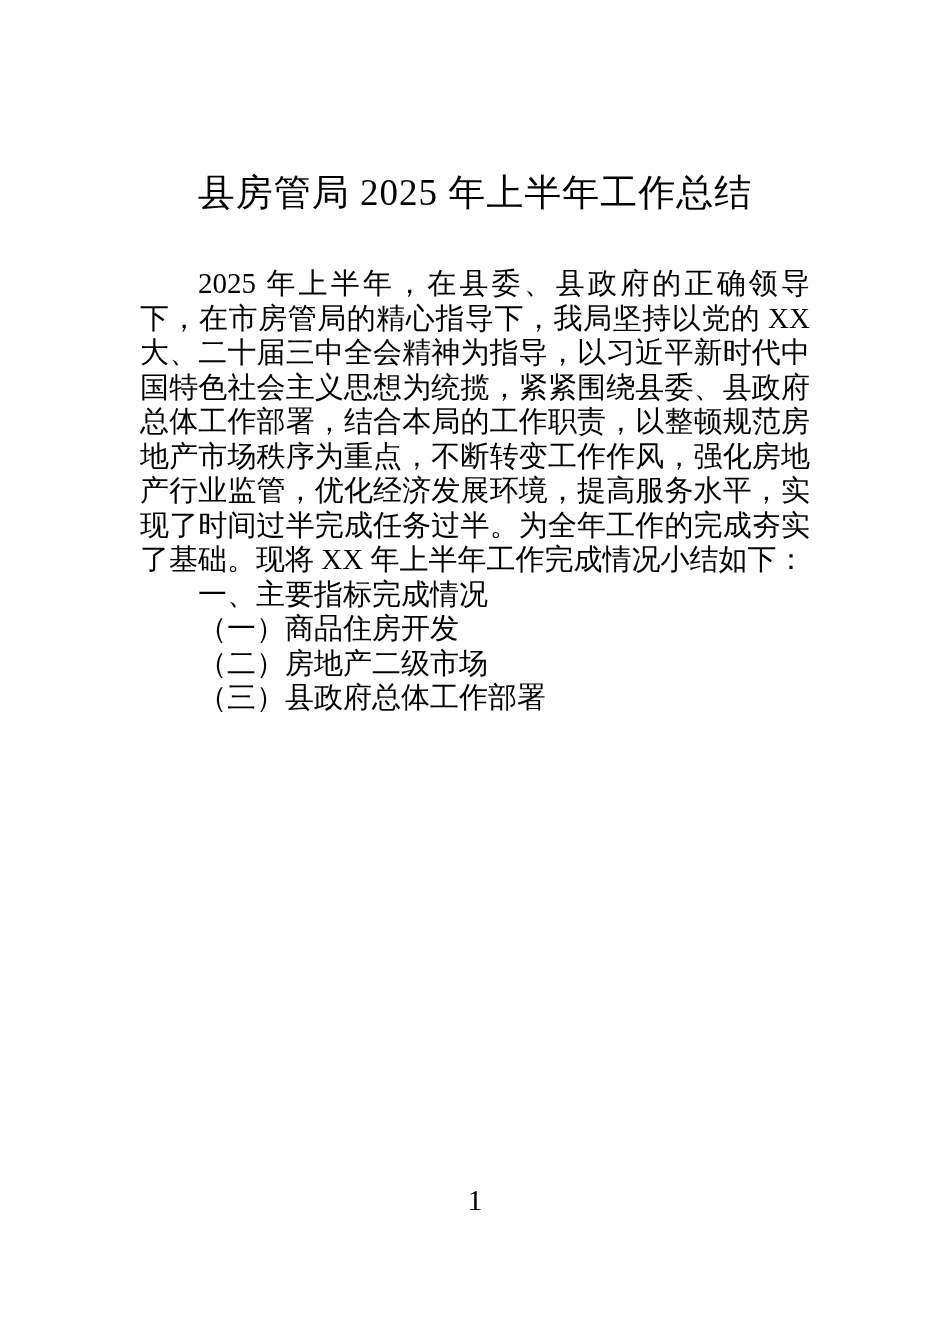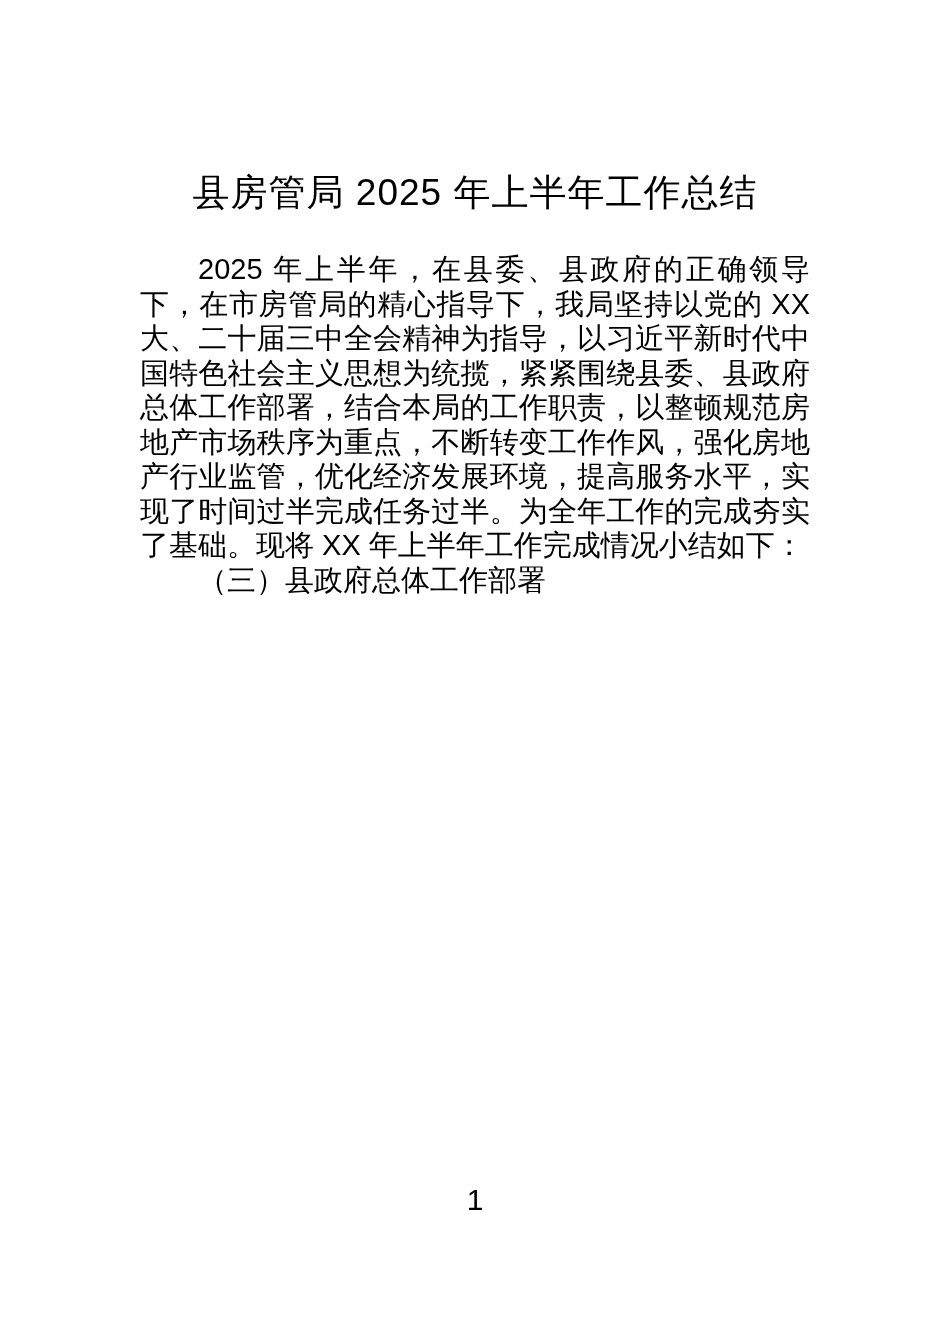--- a/index.html
+++ b/index.html
@@ -13,7 +13,7 @@
     height: 1344px;
     background: #ffffff;
     color: #000000;
-    font-family: Liberation Sans, sans-serif;
+    font-family: Liberation Serif, serif;
     overflow: hidden;
   }
   .content {

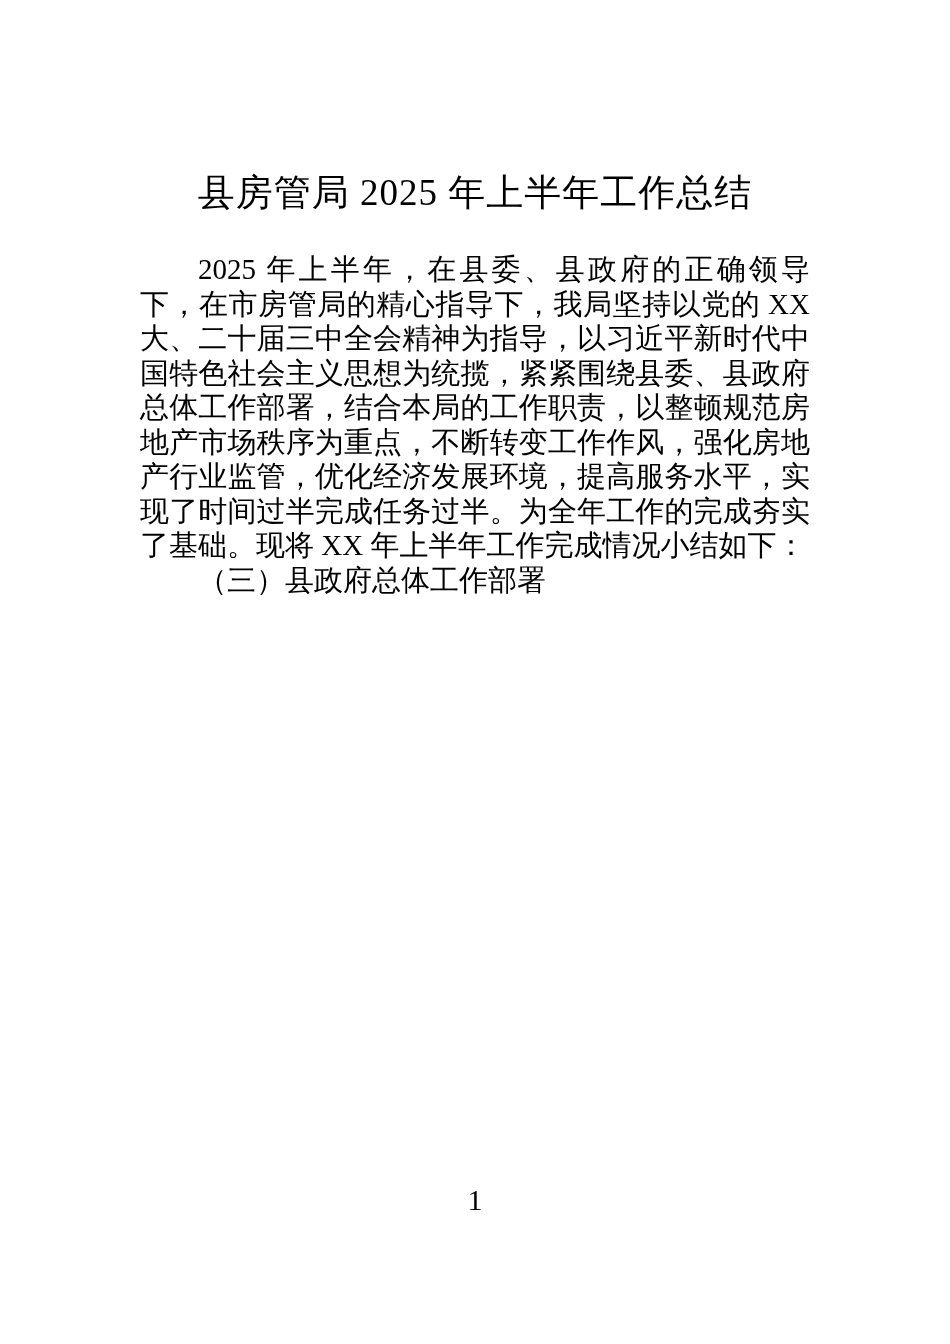--- a/index.html
+++ b/index.html
@@ -31,7 +31,7 @@
     letter-spacing: 1px;
   }
   .text-block {
-    margin-top: 36px;
+    margin-top: 50px;
   }
   .text-block p {
     margin: 0;

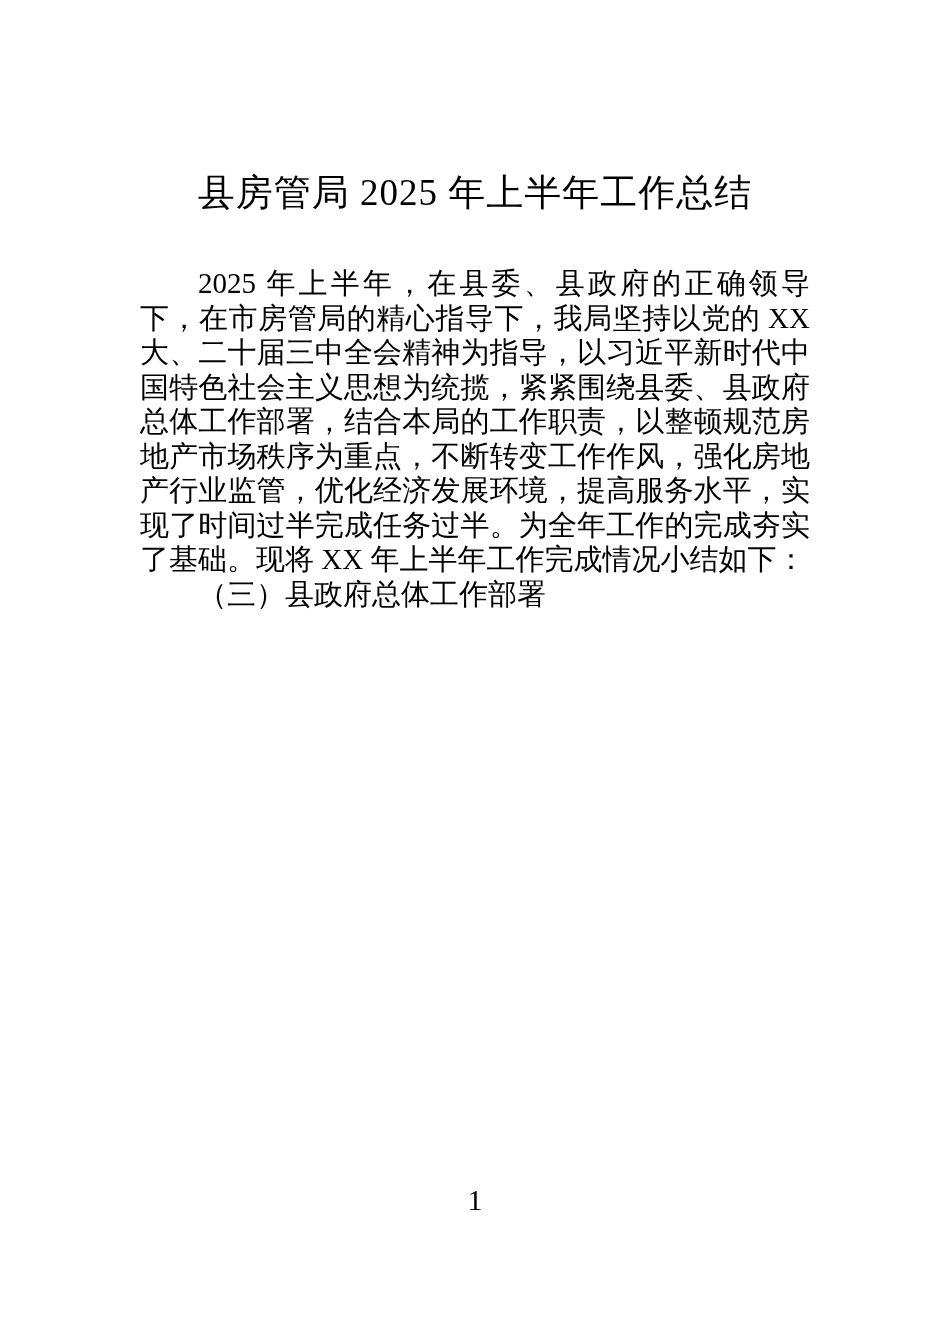--- a/index.html
+++ b/index.html
@@ -60,6 +60,7 @@
     <h1 class="doc-title">县房管局 2025 年上半年工作总结</h1>
     <div class="text-block">
       <p>2025 年上半年，在县委、县政府的正确领导下，在市房管局的精心指导下，我局坚持以党的 XX 大、二十届三中全会精神为指导，以习近平新时代中国特色社会主义思想为统揽，紧紧围绕县委、县政府总体工作部署，结合本局的工作职责，以整顿规范房地产市场秩序为重点，不断转变工作作风，强化房地产行业监管，优化经济发展环境，提高服务水平，实现了时间过半完成任务过半。为全年工作的完成夯实了基础。现将 XX 年上半年工作完成情况小结如下：</p>
+      <p>一、主要指标完成情况</p>
       <p>（三）县政府总体工作部署</p>
     </div>
   </div>

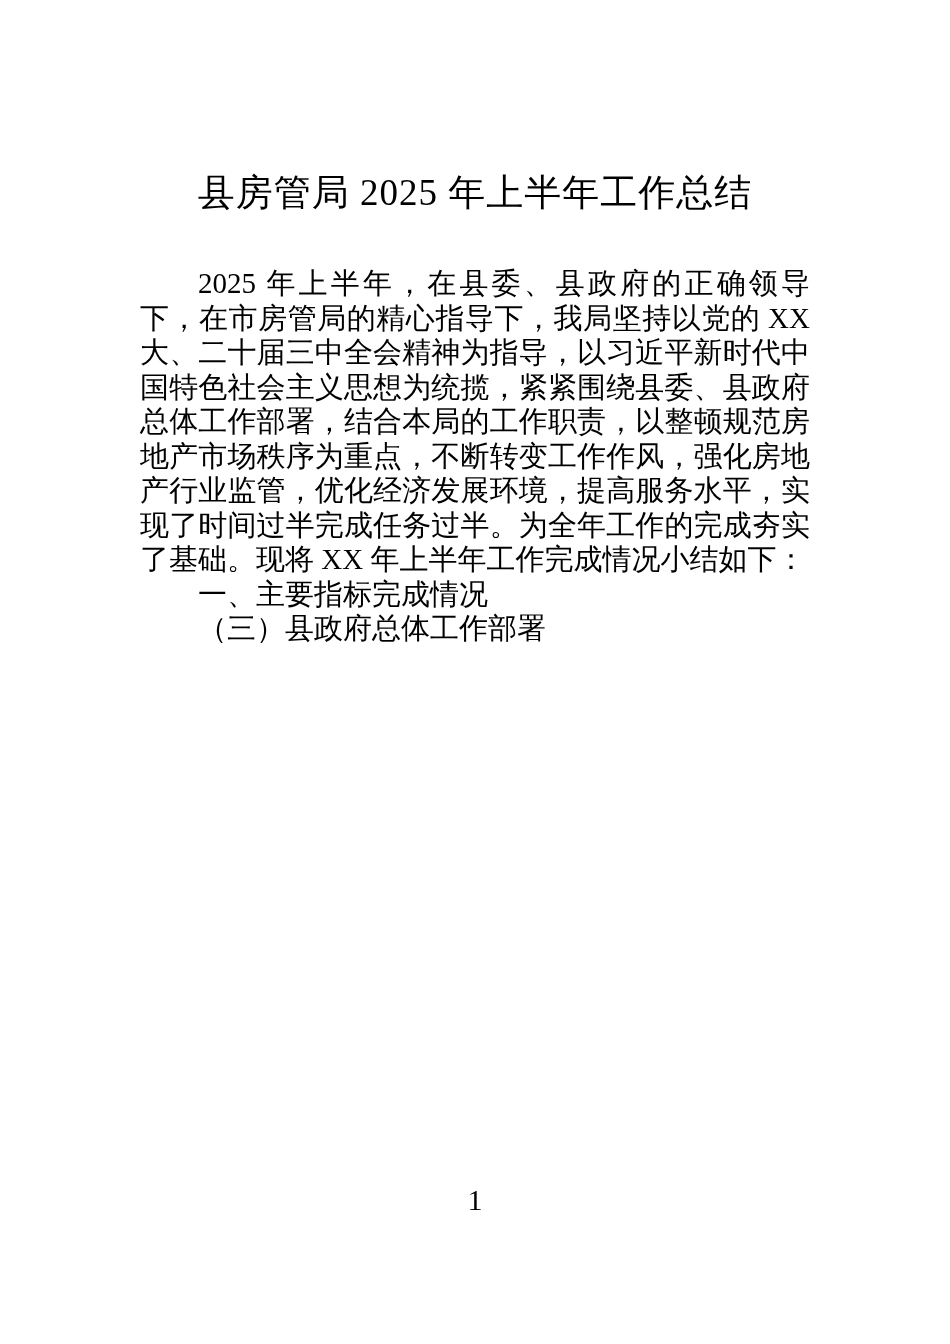--- a/index.html
+++ b/index.html
@@ -61,6 +61,7 @@
     <div class="text-block">
       <p>2025 年上半年，在县委、县政府的正确领导下，在市房管局的精心指导下，我局坚持以党的 XX 大、二十届三中全会精神为指导，以习近平新时代中国特色社会主义思想为统揽，紧紧围绕县委、县政府总体工作部署，结合本局的工作职责，以整顿规范房地产市场秩序为重点，不断转变工作作风，强化房地产行业监管，优化经济发展环境，提高服务水平，实现了时间过半完成任务过半。为全年工作的完成夯实了基础。现将 XX 年上半年工作完成情况小结如下：</p>
       <p>一、主要指标完成情况</p>
+      <p>（一）商品住房开发</p>
       <p>（三）县政府总体工作部署</p>
     </div>
   </div>

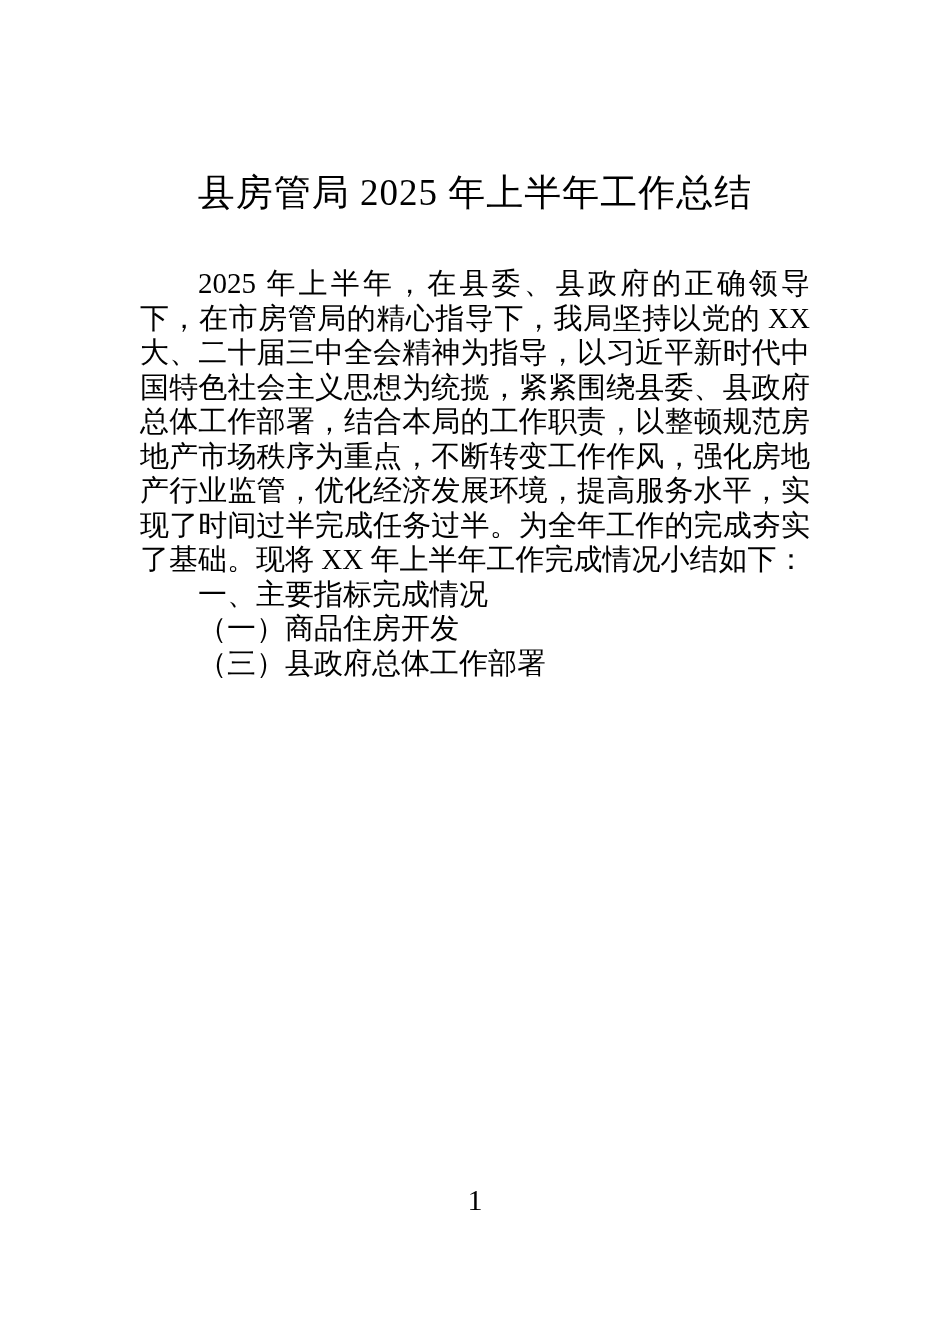--- a/index.html
+++ b/index.html
@@ -62,6 +62,7 @@
       <p>2025 年上半年，在县委、县政府的正确领导下，在市房管局的精心指导下，我局坚持以党的 XX 大、二十届三中全会精神为指导，以习近平新时代中国特色社会主义思想为统揽，紧紧围绕县委、县政府总体工作部署，结合本局的工作职责，以整顿规范房地产市场秩序为重点，不断转变工作作风，强化房地产行业监管，优化经济发展环境，提高服务水平，实现了时间过半完成任务过半。为全年工作的完成夯实了基础。现将 XX 年上半年工作完成情况小结如下：</p>
       <p>一、主要指标完成情况</p>
       <p>（一）商品住房开发</p>
+      <p>（二）房地产二级市场</p>
       <p>（三）县政府总体工作部署</p>
     </div>
   </div>

